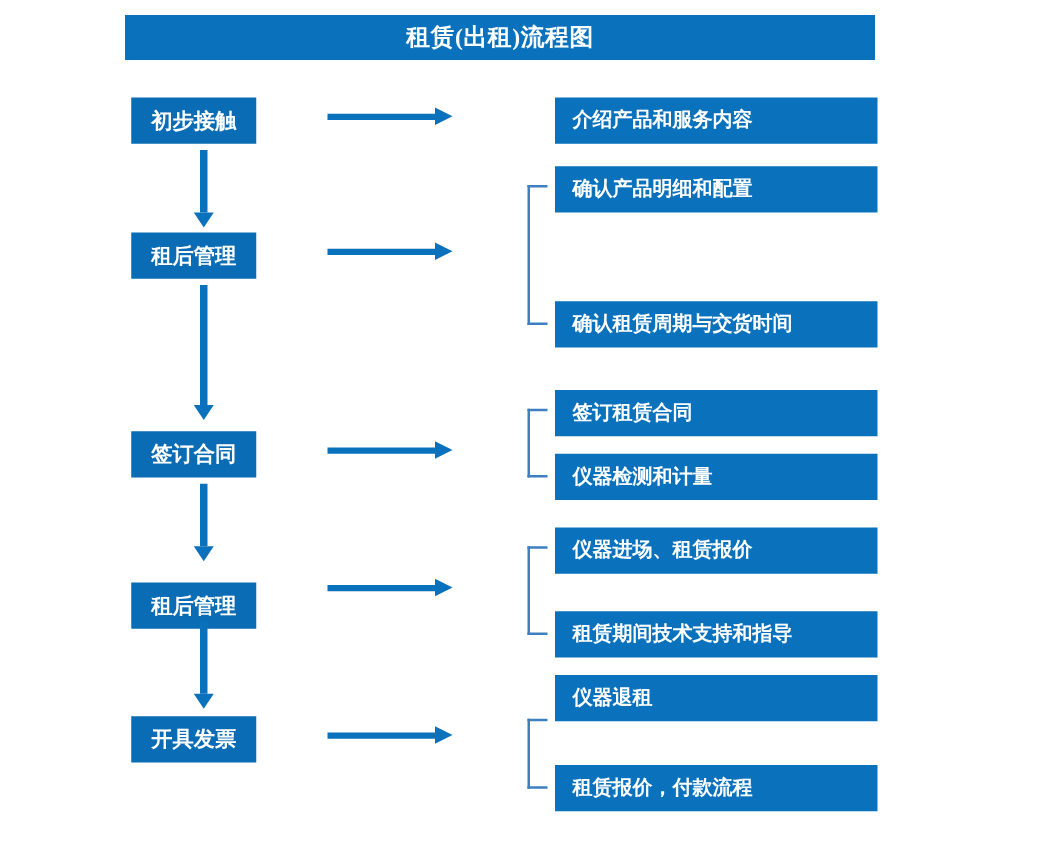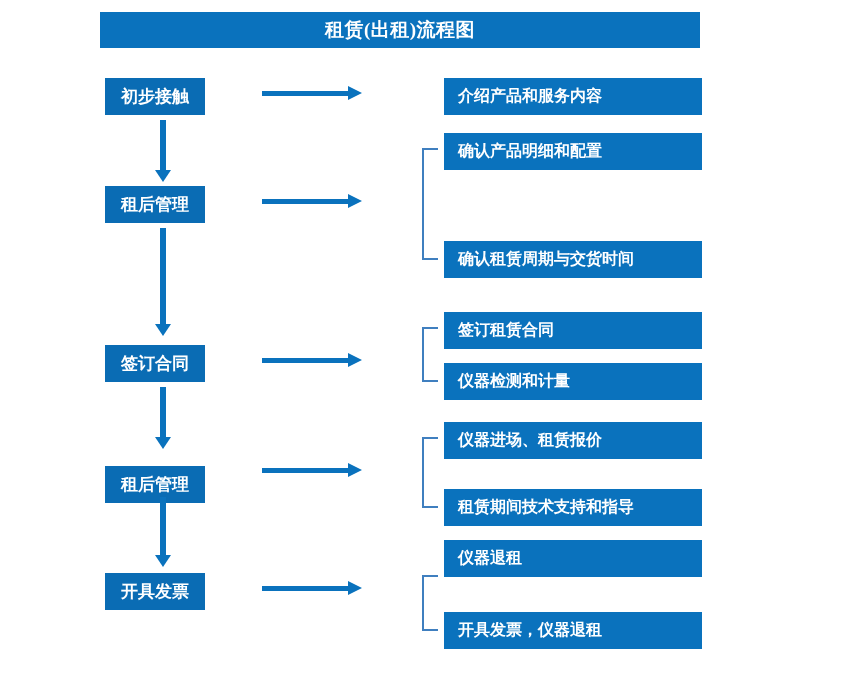--- a/index.html
+++ b/index.html
@@ -193,7 +193,7 @@
   <div class="detail-box" style="top:422px">仪器进场、租赁报价</div>
   <div class="detail-box" style="top:489px">租赁期间技术支持和指导</div>
   <div class="detail-box" style="top:540px">仪器退租</div>
-  <div class="detail-box" style="top:612px">开具发票，仪器退租</div>
+  <div class="detail-box" style="top:612px">租赁报价，付款流程</div>
 
 </div>
 

